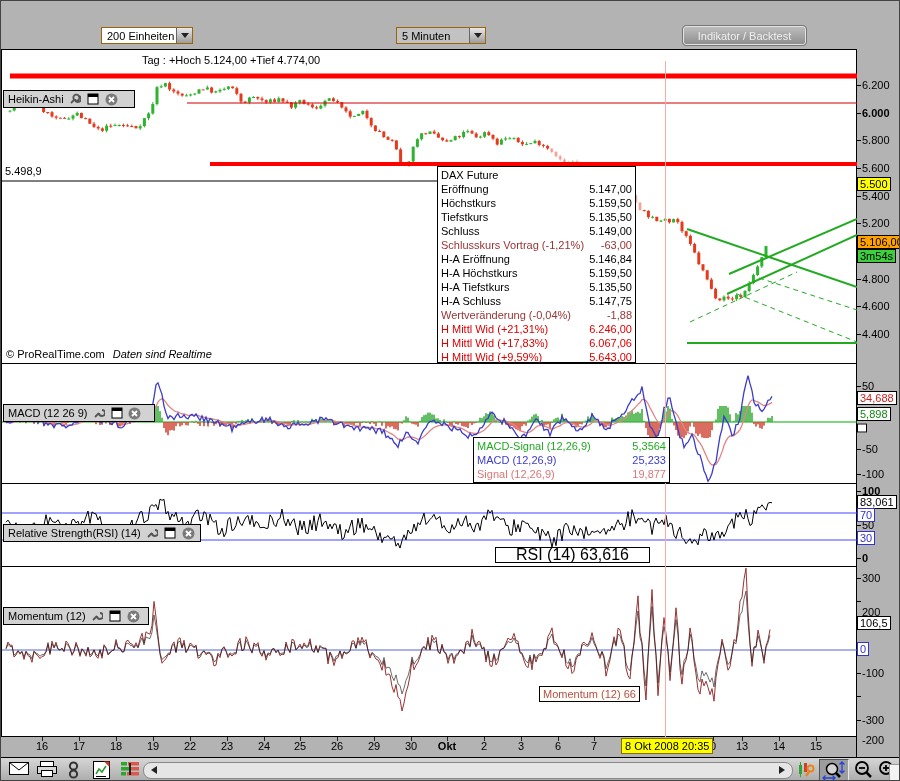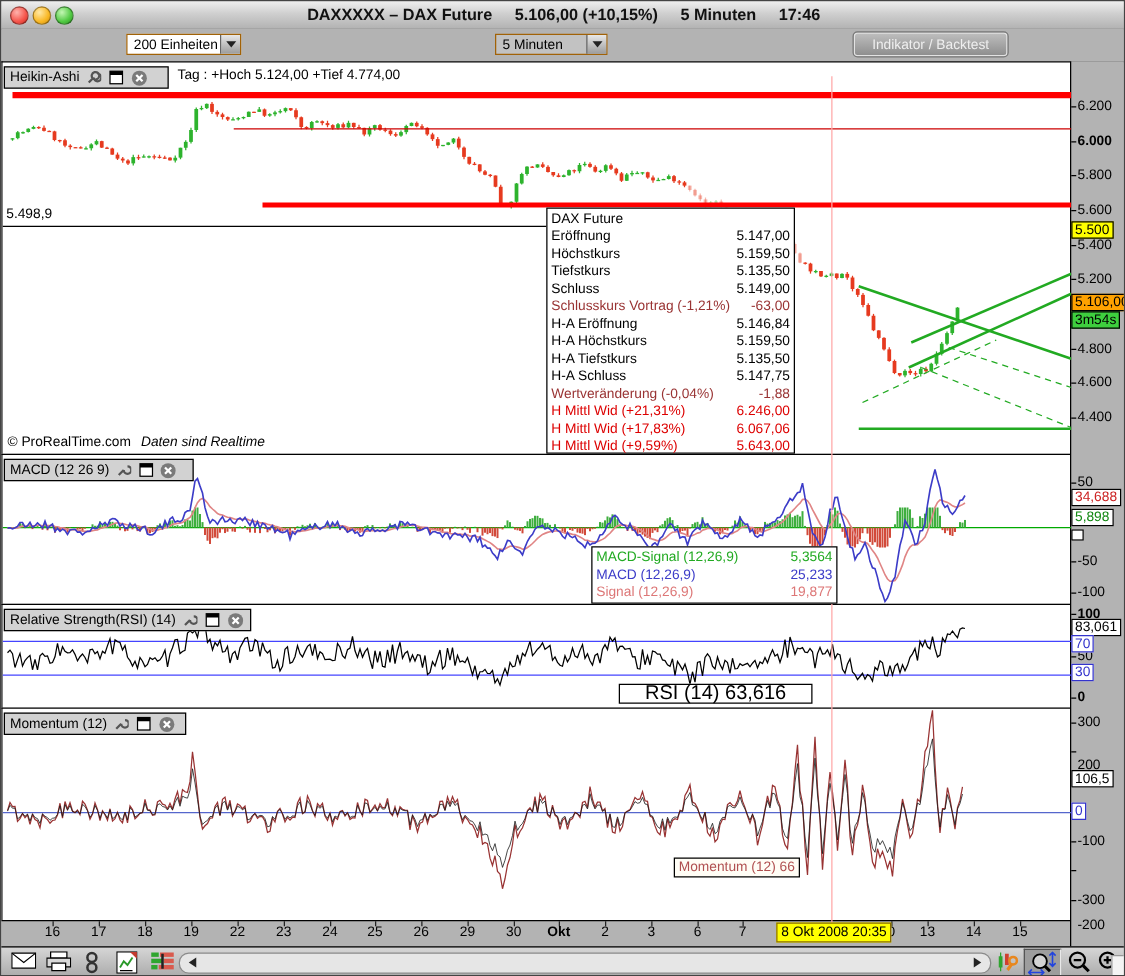--- a/index.html
+++ b/index.html
@@ -88,14 +88,6 @@
 
 <div id="app">
 
-  <div id="titlebar">
-    <div class="tl red"></div>
-    <div class="tl yellow"></div>
-    <div class="tl green"></div>
-    <div id="title">
-      <span>DAXXXXX – DAX Future</span><span>5.106,00 (+10,15%)</span><span>5 Minuten</span><span>17:46</span>
-    </div>
-  </div>
 
   <div id="toolbar">
     <div class="dropdown" id="units-dd">

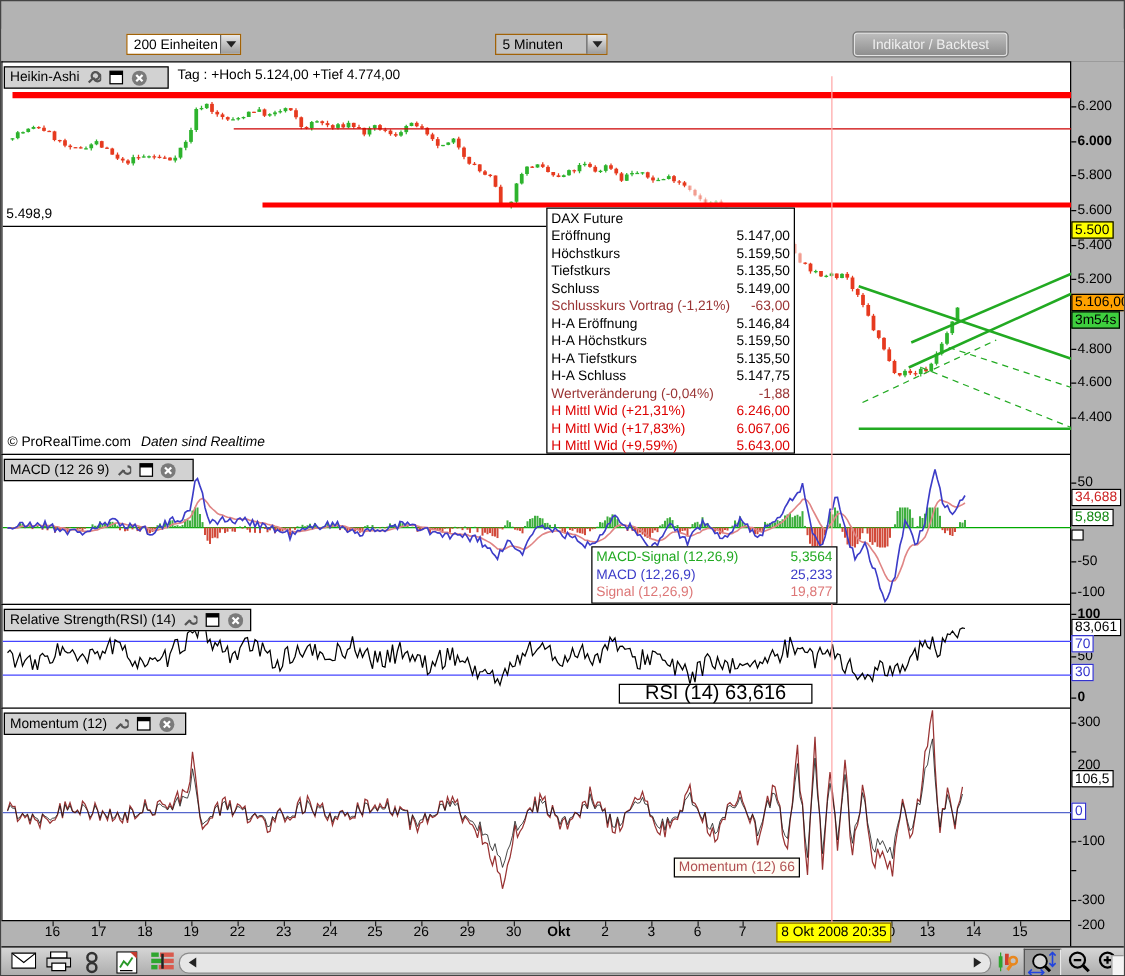--- a/index.html
+++ b/index.html
@@ -34,7 +34,7 @@
   #xaxis{position:absolute;left:0;top:735px;width:855px;height:21px;background:#b3b3b3;border-top:1px solid #000;box-sizing:border-box;}
   .chart-svg{position:absolute;left:0;z-index:1;}
   .phdr{position:absolute;height:18px;background:#d2d2d2;border:1px solid #000;z-index:6;
-    display:flex;align-items:center;font-size:11px;padding:0 4px;box-sizing:border-box;gap:5px;}
+    display:flex;align-items:center;font-size:11px;padding:0 4px;box-sizing:border-box;gap:5px;margin-top:37px;}
   .phdr-t{white-space:nowrap;}
   .hicon{display:inline-flex;width:13px;height:13px;align-items:center;justify-content:center;}
   .label{position:absolute;font-size:11px;color:#000;transform:translateY(-50%);white-space:nowrap;z-index:5;}

